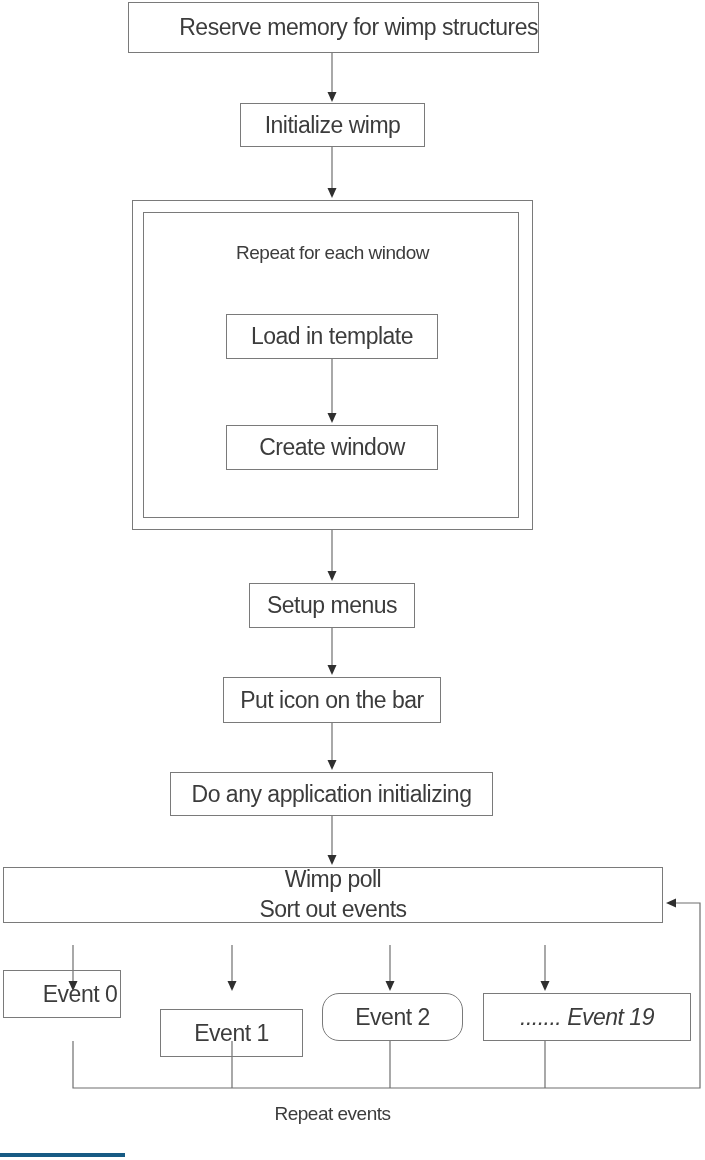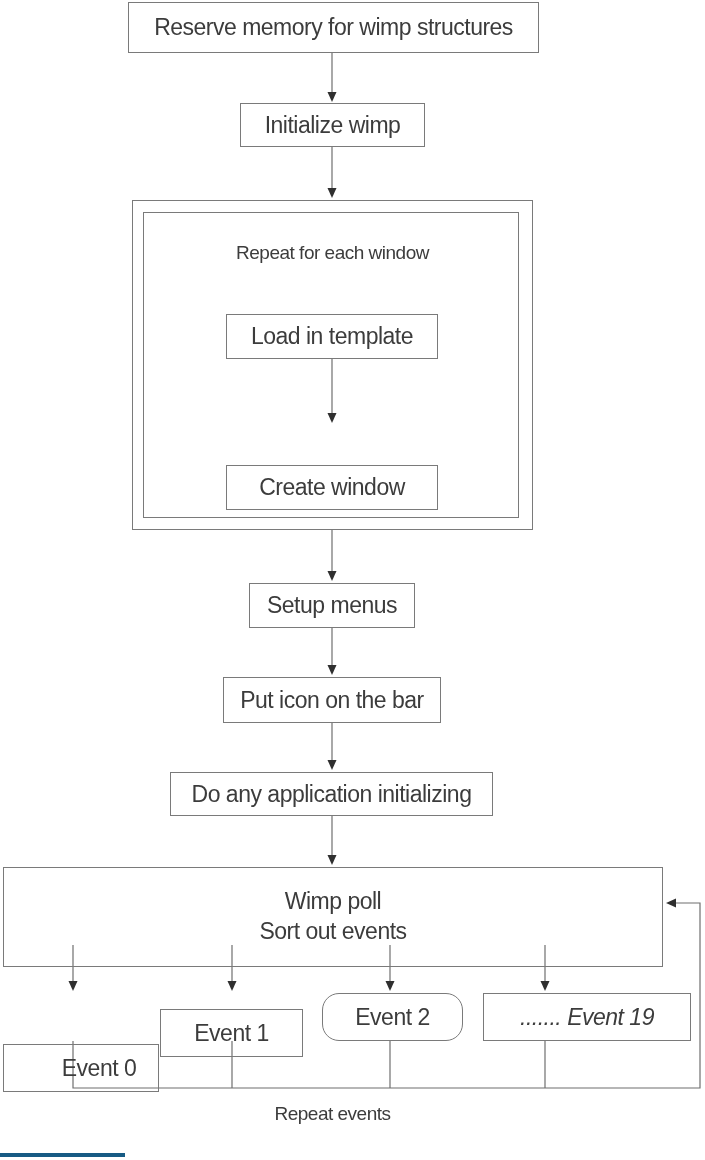--- a/index.html
+++ b/index.html
@@ -61,7 +61,7 @@
     <polygon points="666,903 676,898.5 676,907.5"></polygon>
   </svg>
 
-  <div class="box" style="left:128px;top:2px;width:411px;height:51px;">
+  <div class="box" style="left:128px;top:2px;width:411px;height:51px;justify-content:flex-end;">
     <span>Reserve memory for wimp structures</span>
   </div>
 

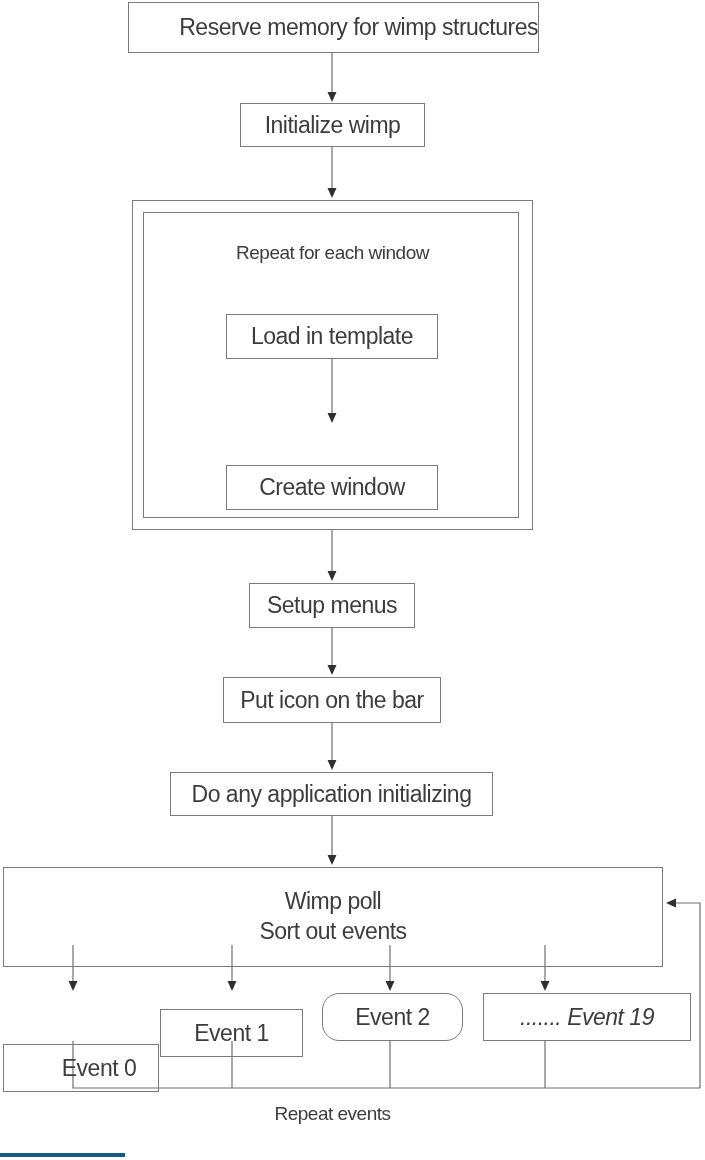--- a/index.html
+++ b/index.html
@@ -77,7 +77,7 @@
     <span>Load in template</span>
   </div>
 
-  <div class="box" style="left:226px;top:425px;width:212px;height:45px;margin-top:40px;">
+  <div class="box" style="left:226px;top:425px;width:212px;height:45px;">
     <span>Create window</span>
   </div>
 

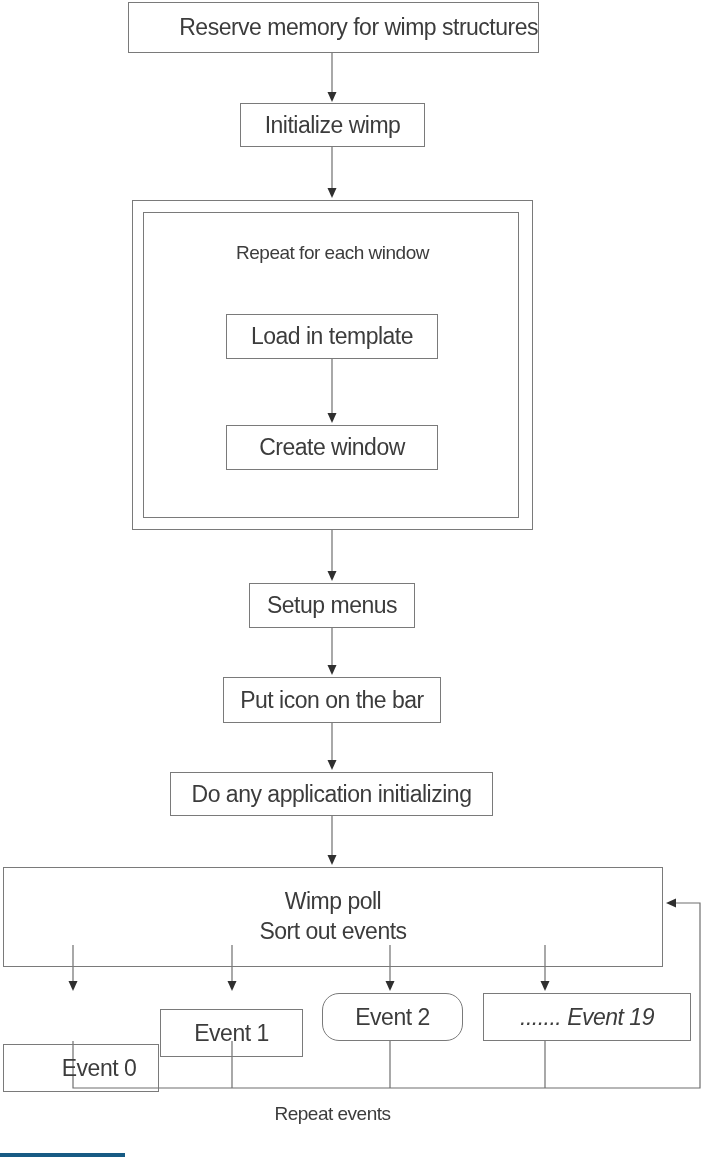--- a/index.html
+++ b/index.html
@@ -93,7 +93,7 @@
     <span>Do any application initializing</span>
   </div>
 
-  <div class="box wimp-poll-box" style="left:3px;top:867px;width:660px;height:100px;">
+  <div class="box wimp-poll-box" style="left:3px;top:867px;width:660px;height:56px;">
     <span>Wimp poll</span>
     <span>Sort out events</span>
   </div>

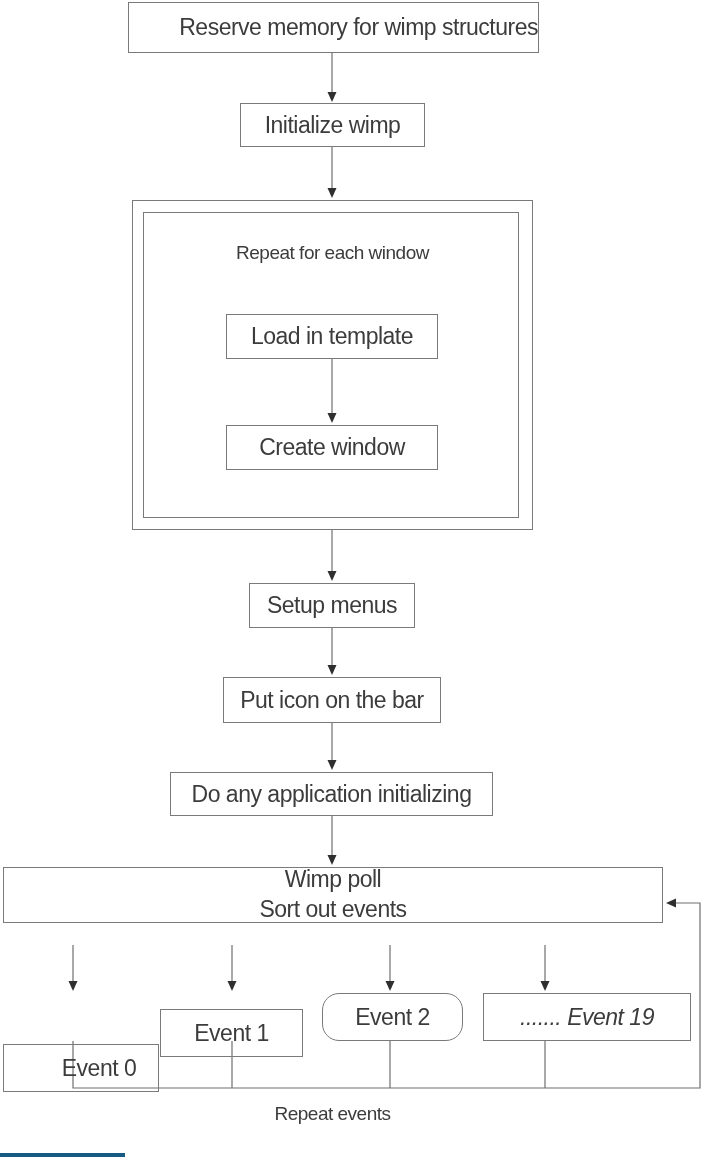--- a/index.html
+++ b/index.html
@@ -98,7 +98,7 @@
     <span>Sort out events</span>
   </div>
 
-  <div class="box" style="left:3px;top:1044px;width:156px;height:48px;padding-left:36px;">
+  <div class="box" style="left:3px;top:970px;width:118px;height:48px;padding-left:36px;">
     <span>Event 0</span>
   </div>
   <div class="box" style="left:160px;top:993px;width:143px;height:48px;margin-top:16px;">

